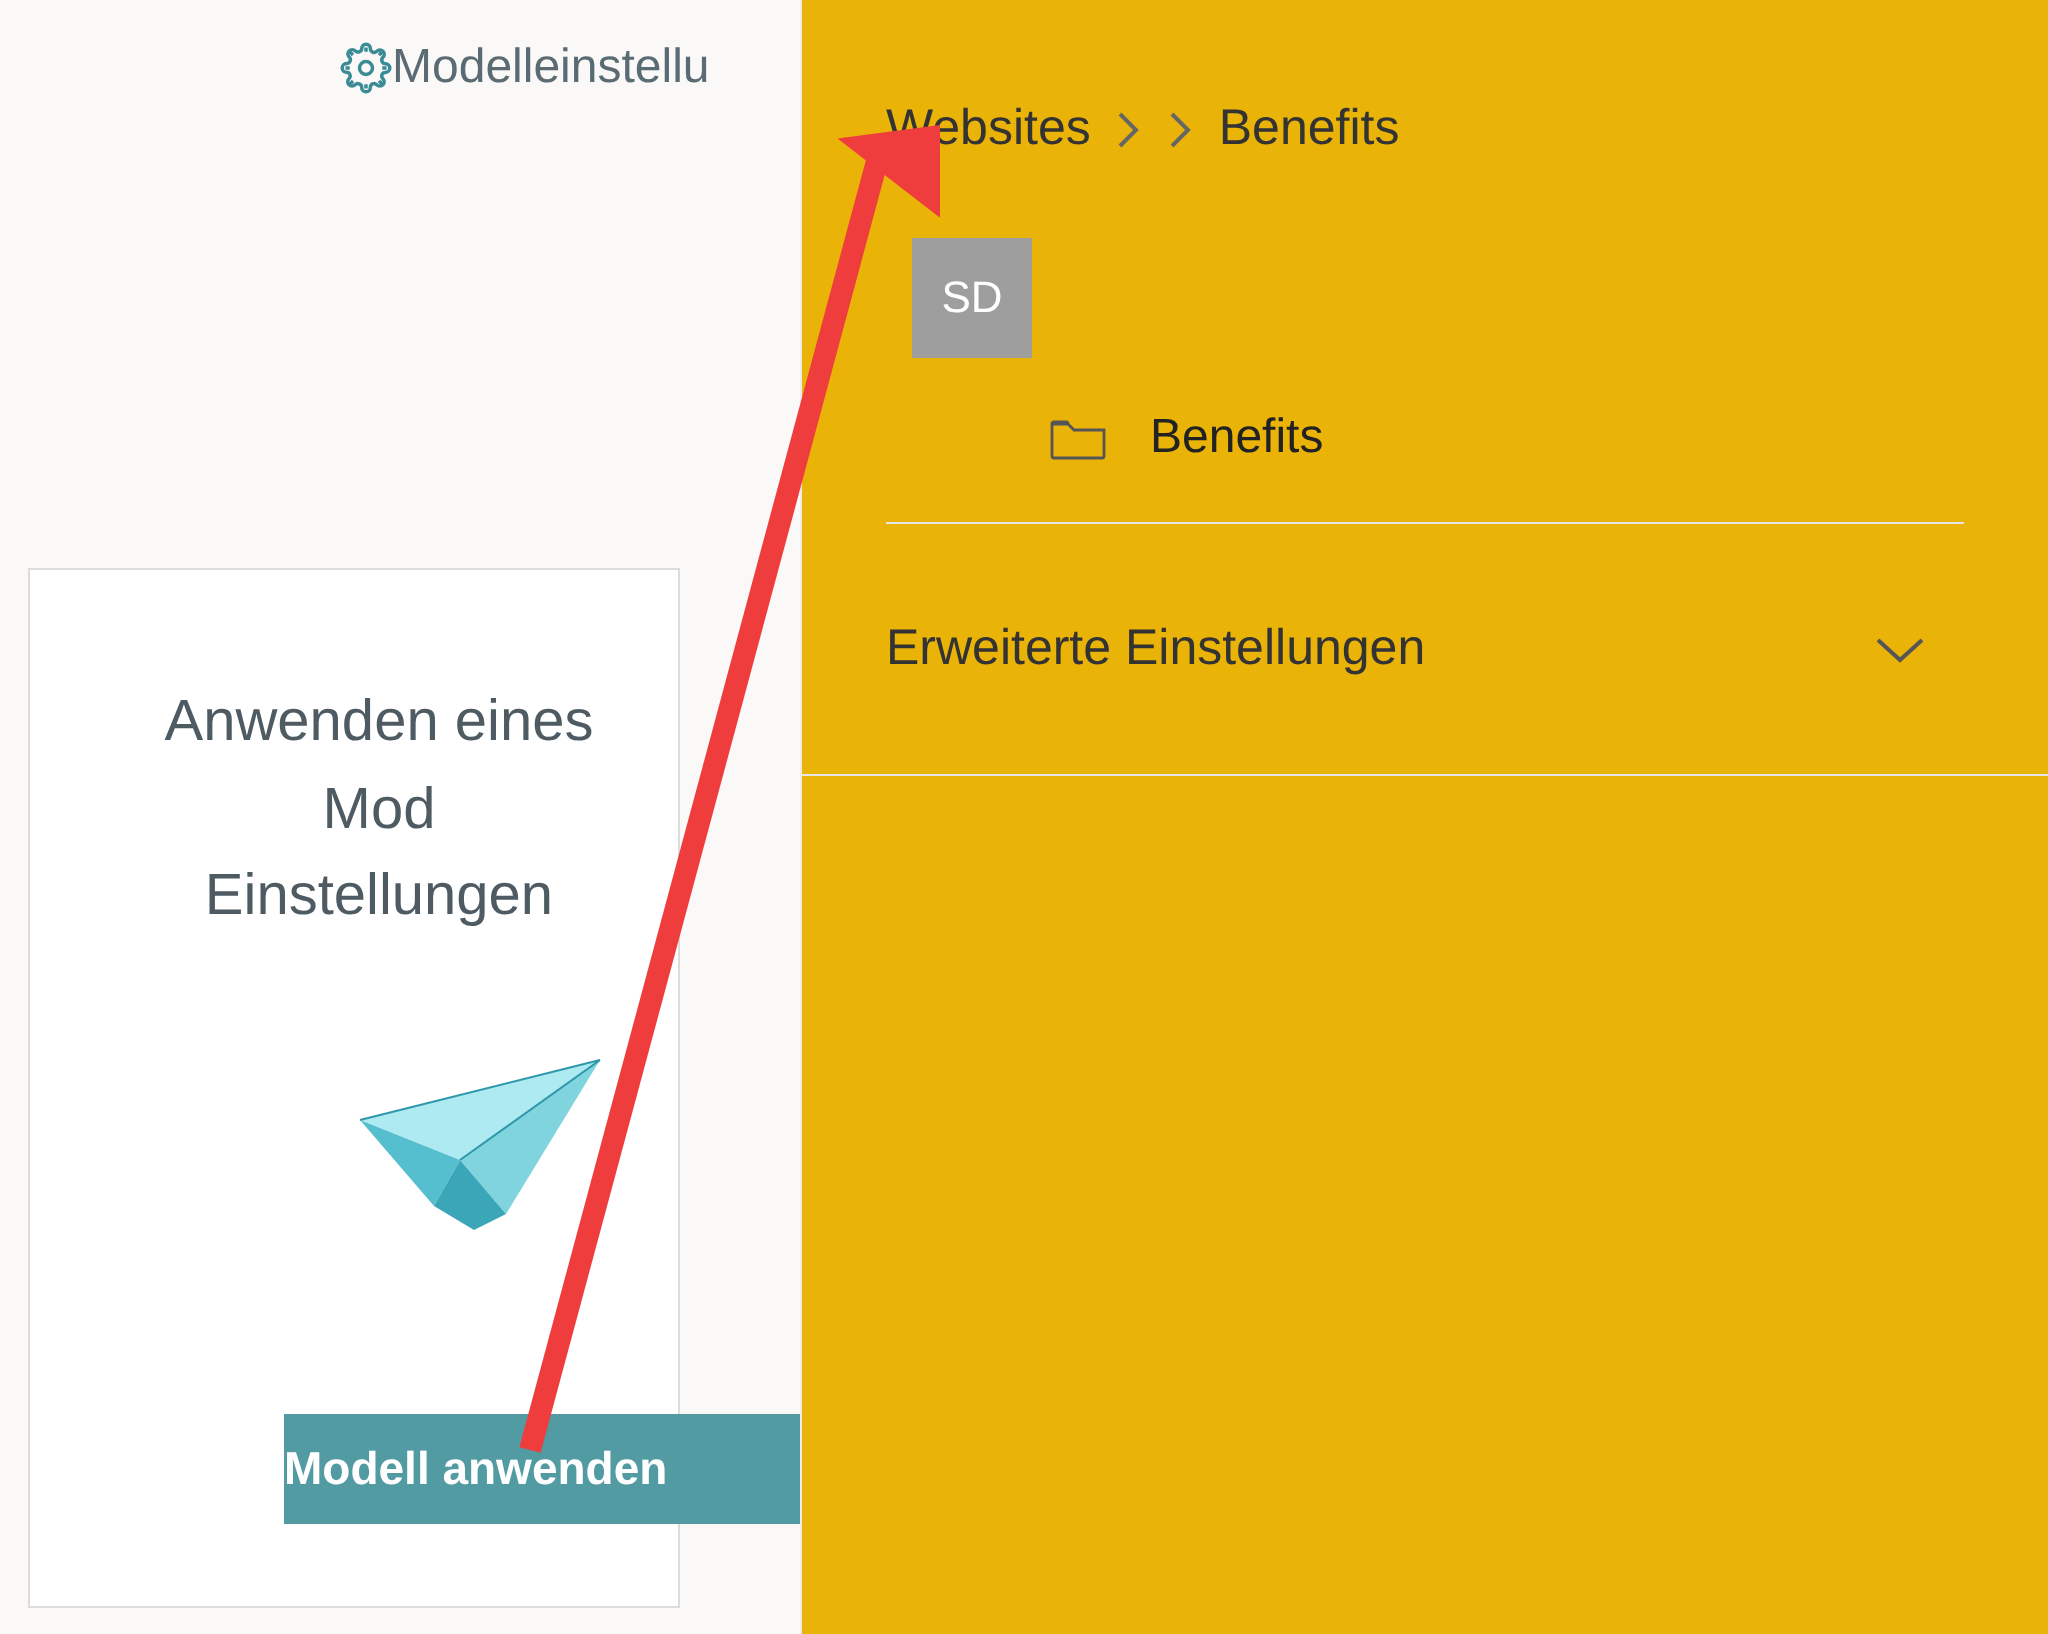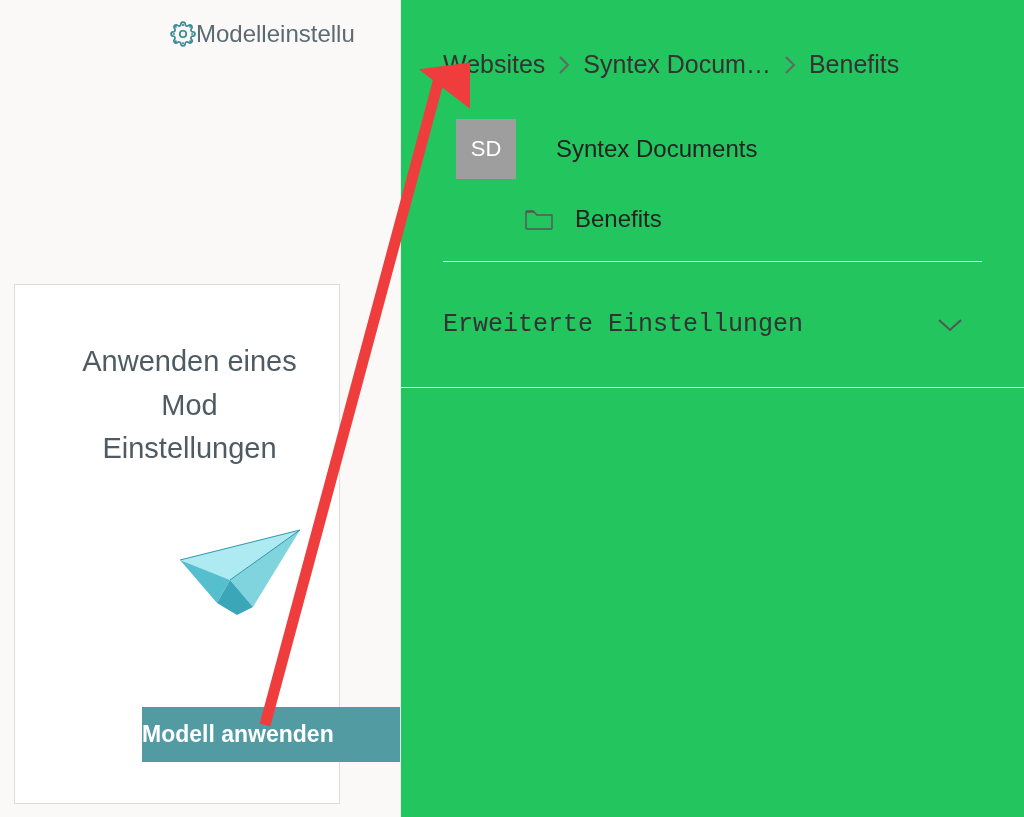--- a/index.html
+++ b/index.html
@@ -74,7 +74,7 @@
       left: 400px; top: 0;
       width: 624px;
       height: 817px;
-      background: #22c55e;
+      background: #eab308;
       border-left: 1px solid #ececec;
     }
     .breadcrumb {

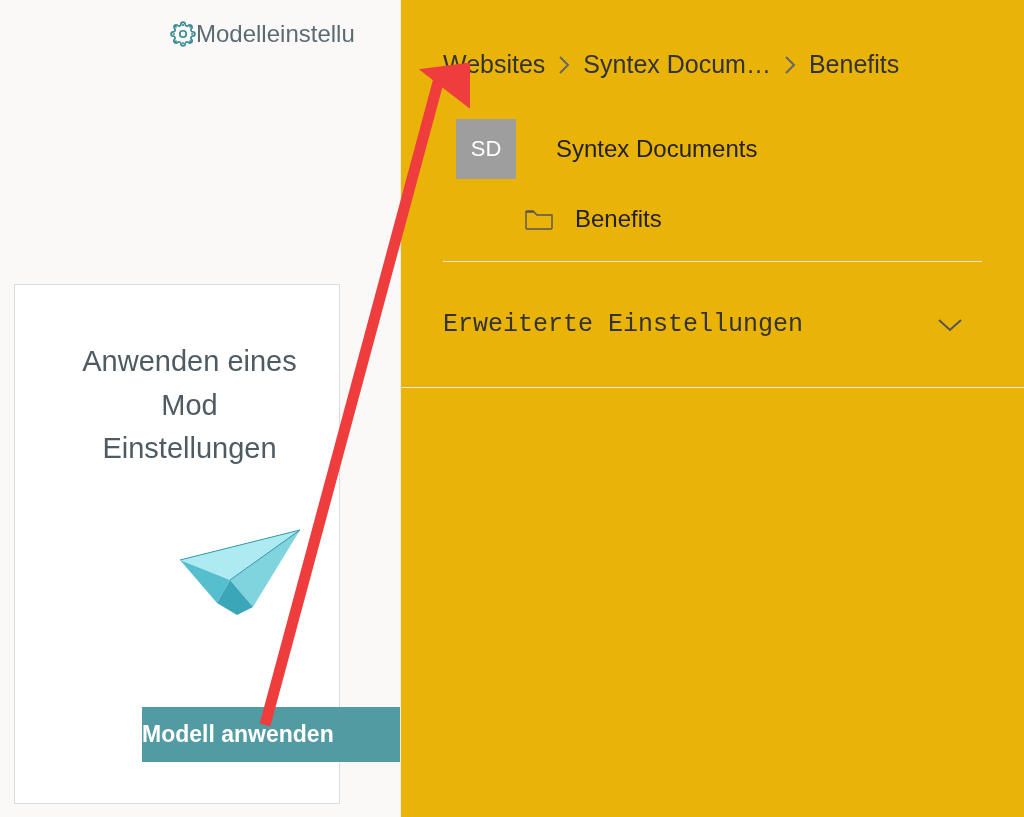--- a/index.html
+++ b/index.html
@@ -174,7 +174,6 @@
     <svg class="chev" width="14" height="22" viewBox="0 0 14 22">
         <polyline points="3,3 11,11 3,19" fill="none" stroke="#666" stroke-width="2"></polyline>
       </svg>
-    <span class="crumb">Syntex Docum…</span>
     <svg class="chev" width="14" height="22" viewBox="0 0 14 22">
         <polyline points="3,3 11,11 3,19" fill="none" stroke="#666" stroke-width="2"></polyline>
       </svg>

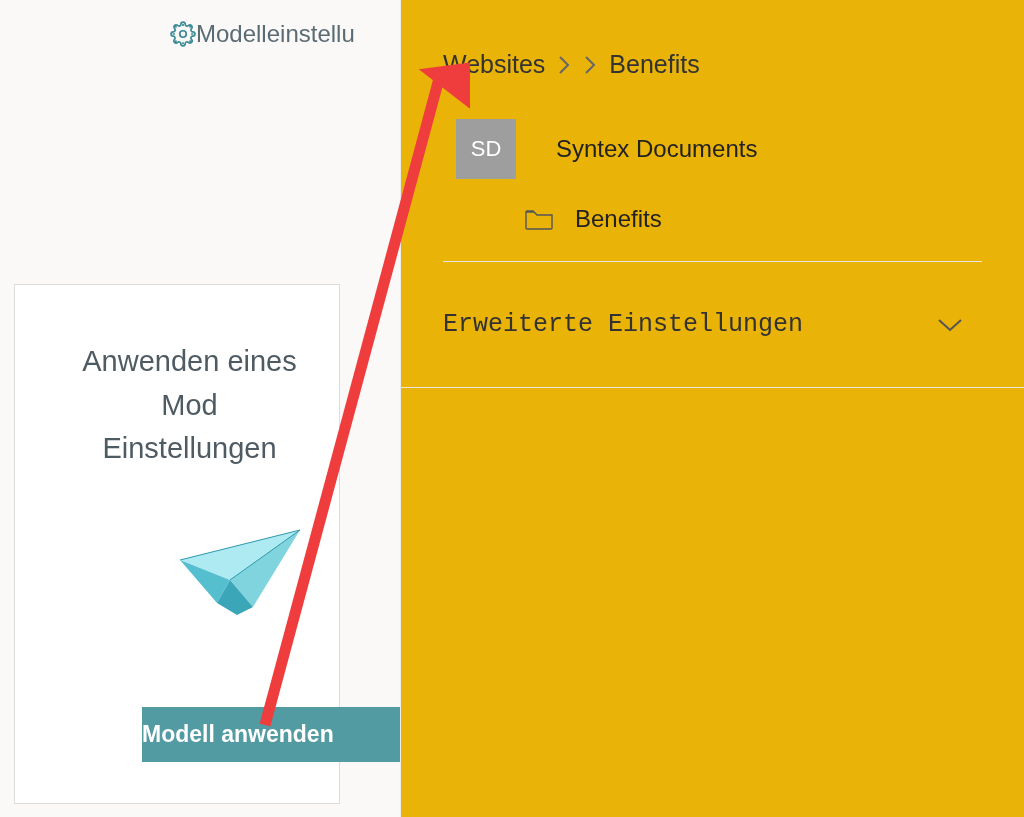--- a/index.html
+++ b/index.html
@@ -182,7 +182,6 @@
 
   <div class="site-row">
     <div class="site-badge">SD</div>
-    <div class="site-label">Syntex Documents</div>
   </div>
 
   <div class="lib-row">

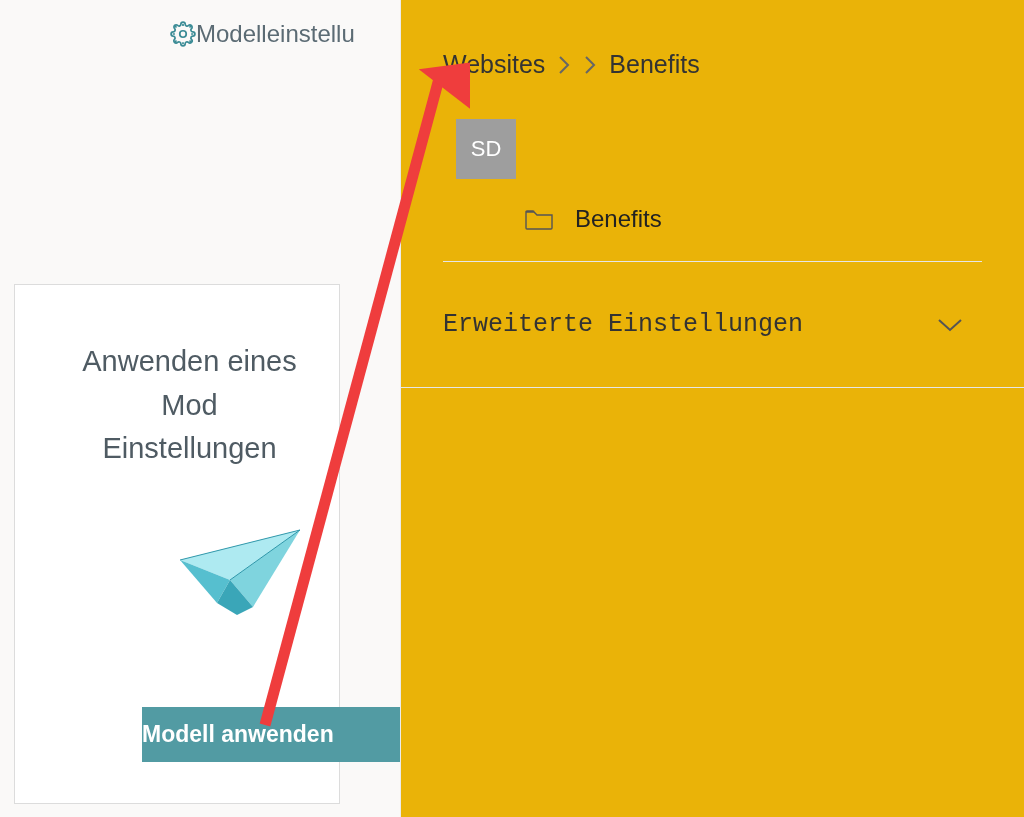--- a/index.html
+++ b/index.html
@@ -122,7 +122,6 @@
       border-bottom: 1px solid #e6e6e6;
       margin: 0 0 0 0;
       cursor: pointer;
-      font-family: Liberation Mono, monospace;
     }
     .accordion-chev { width: 28px; height: 18px; }
     .annotation-arrow {

